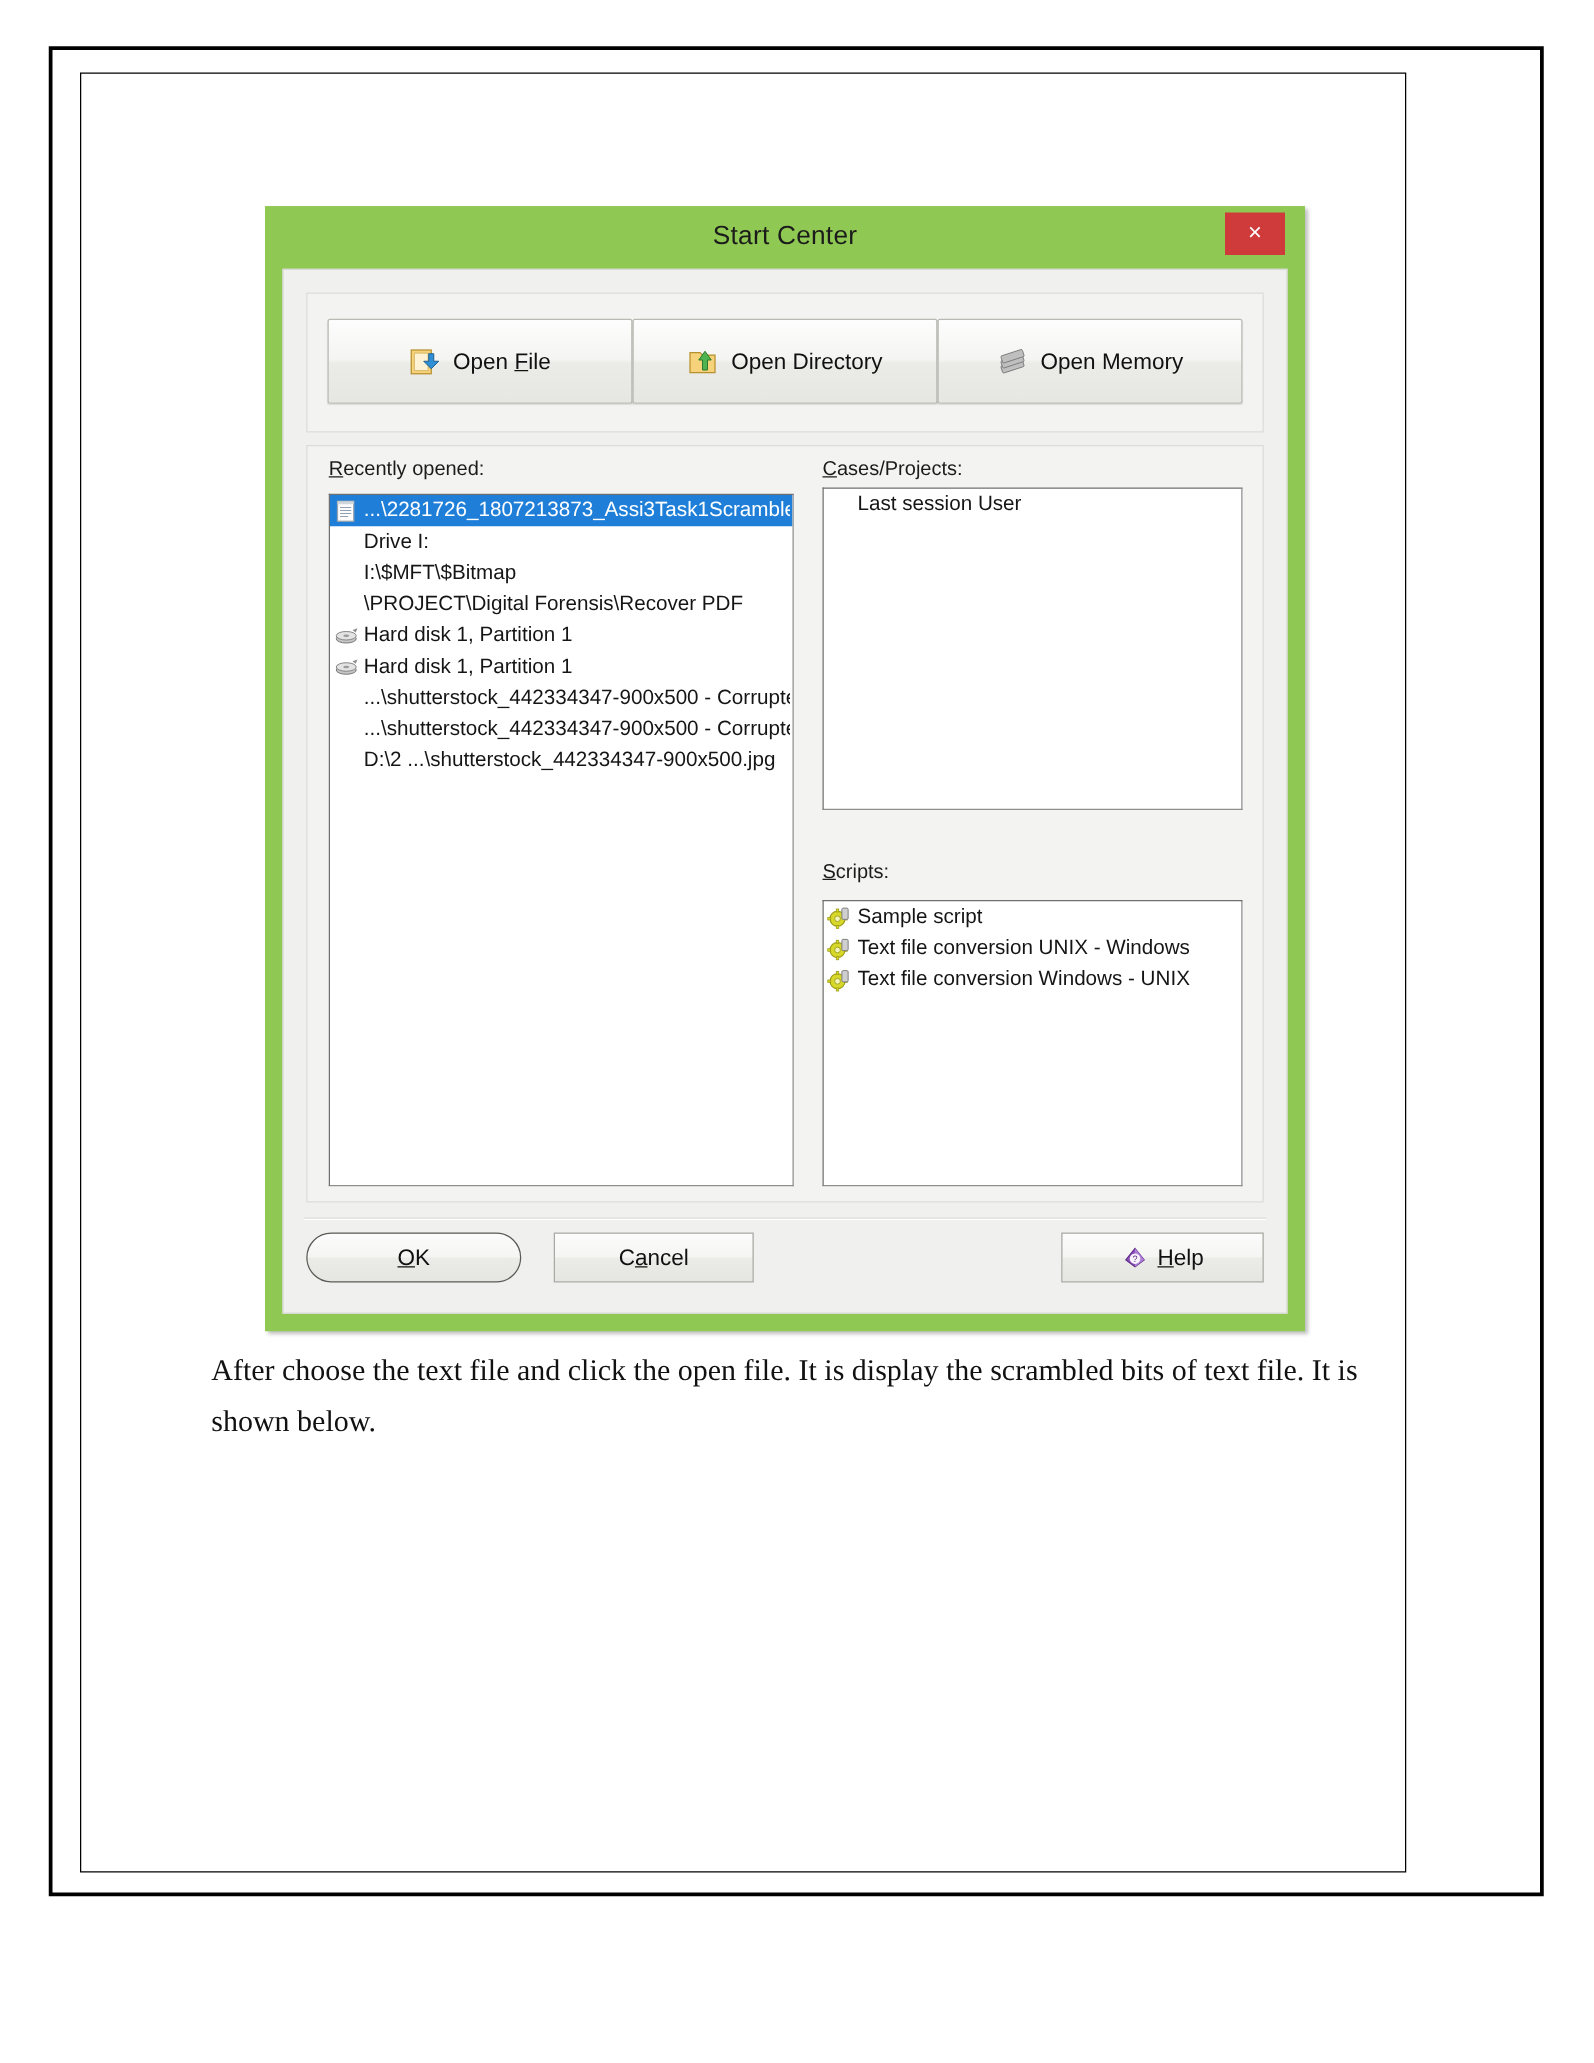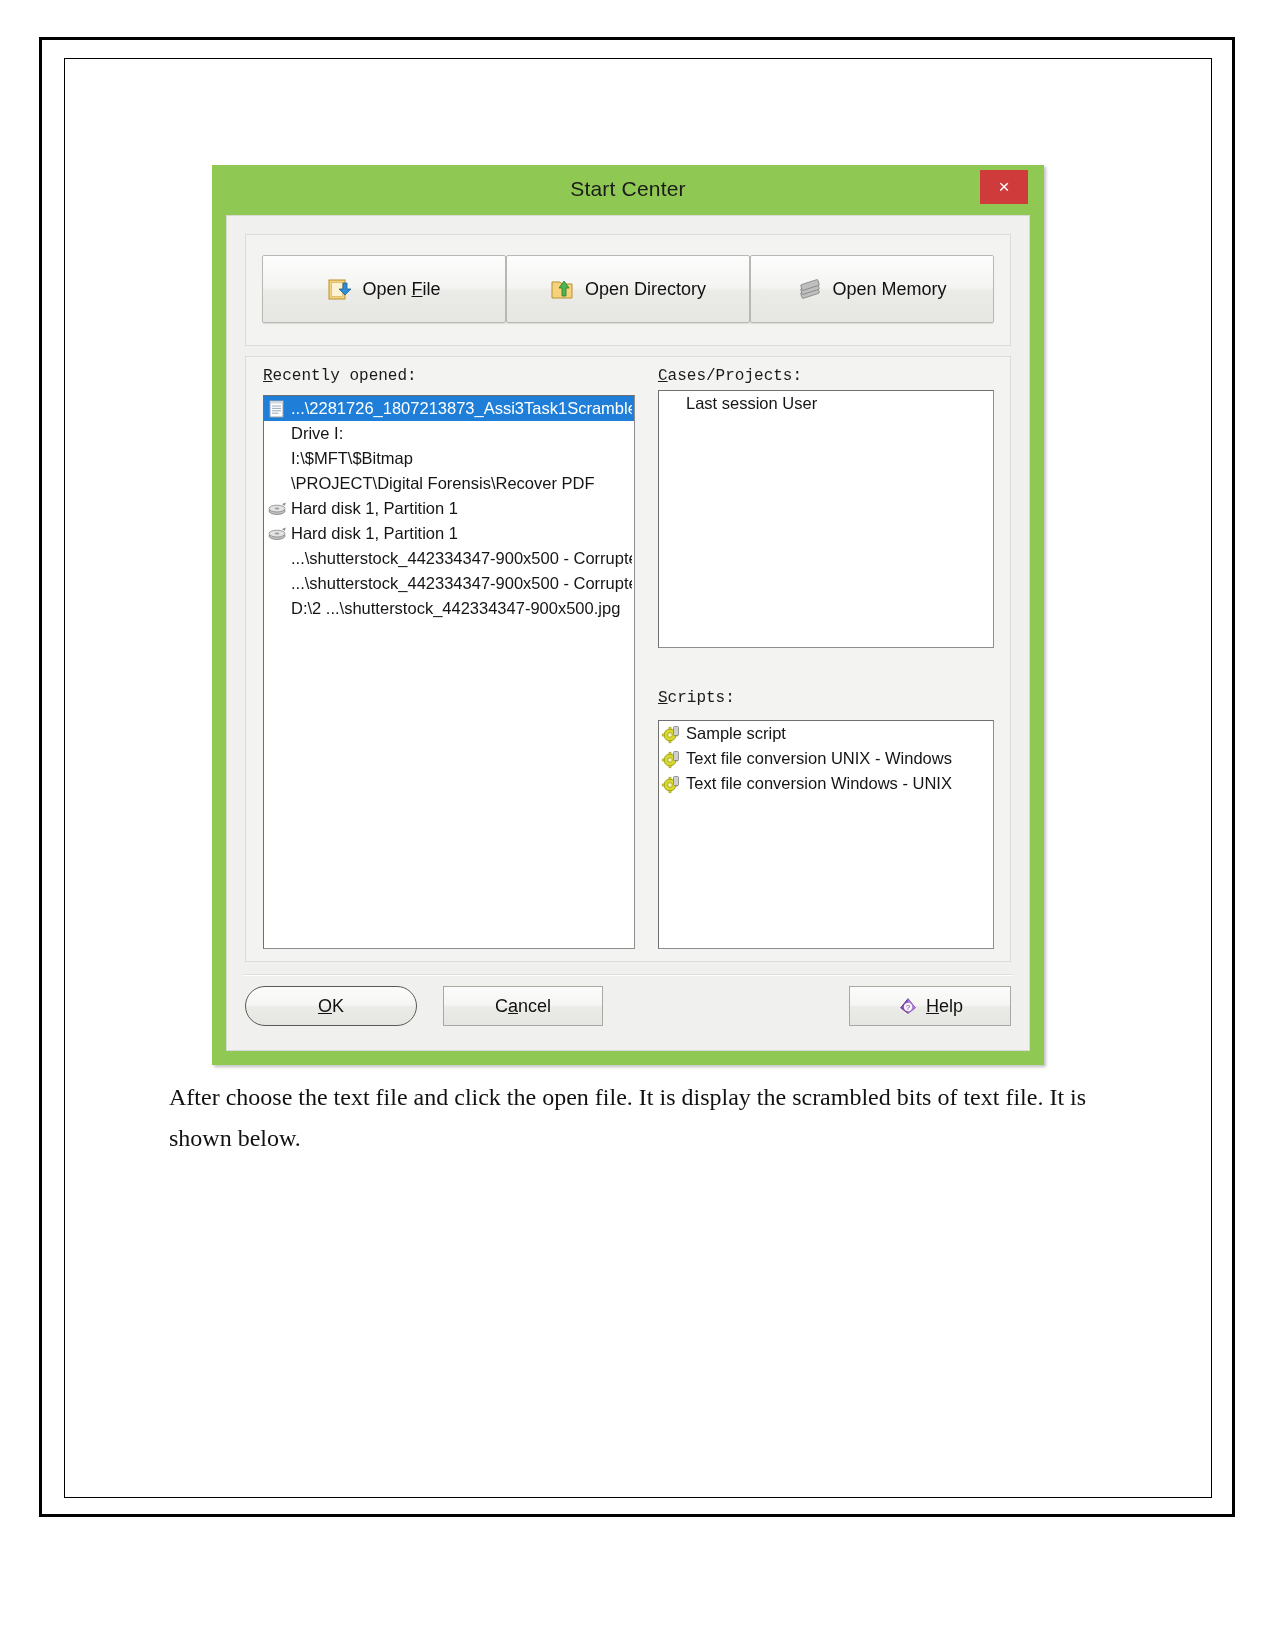--- a/index.html
+++ b/index.html
@@ -19,7 +19,7 @@
   }
   .page-inner{
     position:absolute; left:22px; top:18px;
-    width:1148px; height:1440px;
+    width:1061px; height:1440px;
     border:1px solid #000000;
     background:#ffffff;
     box-sizing:border-box;

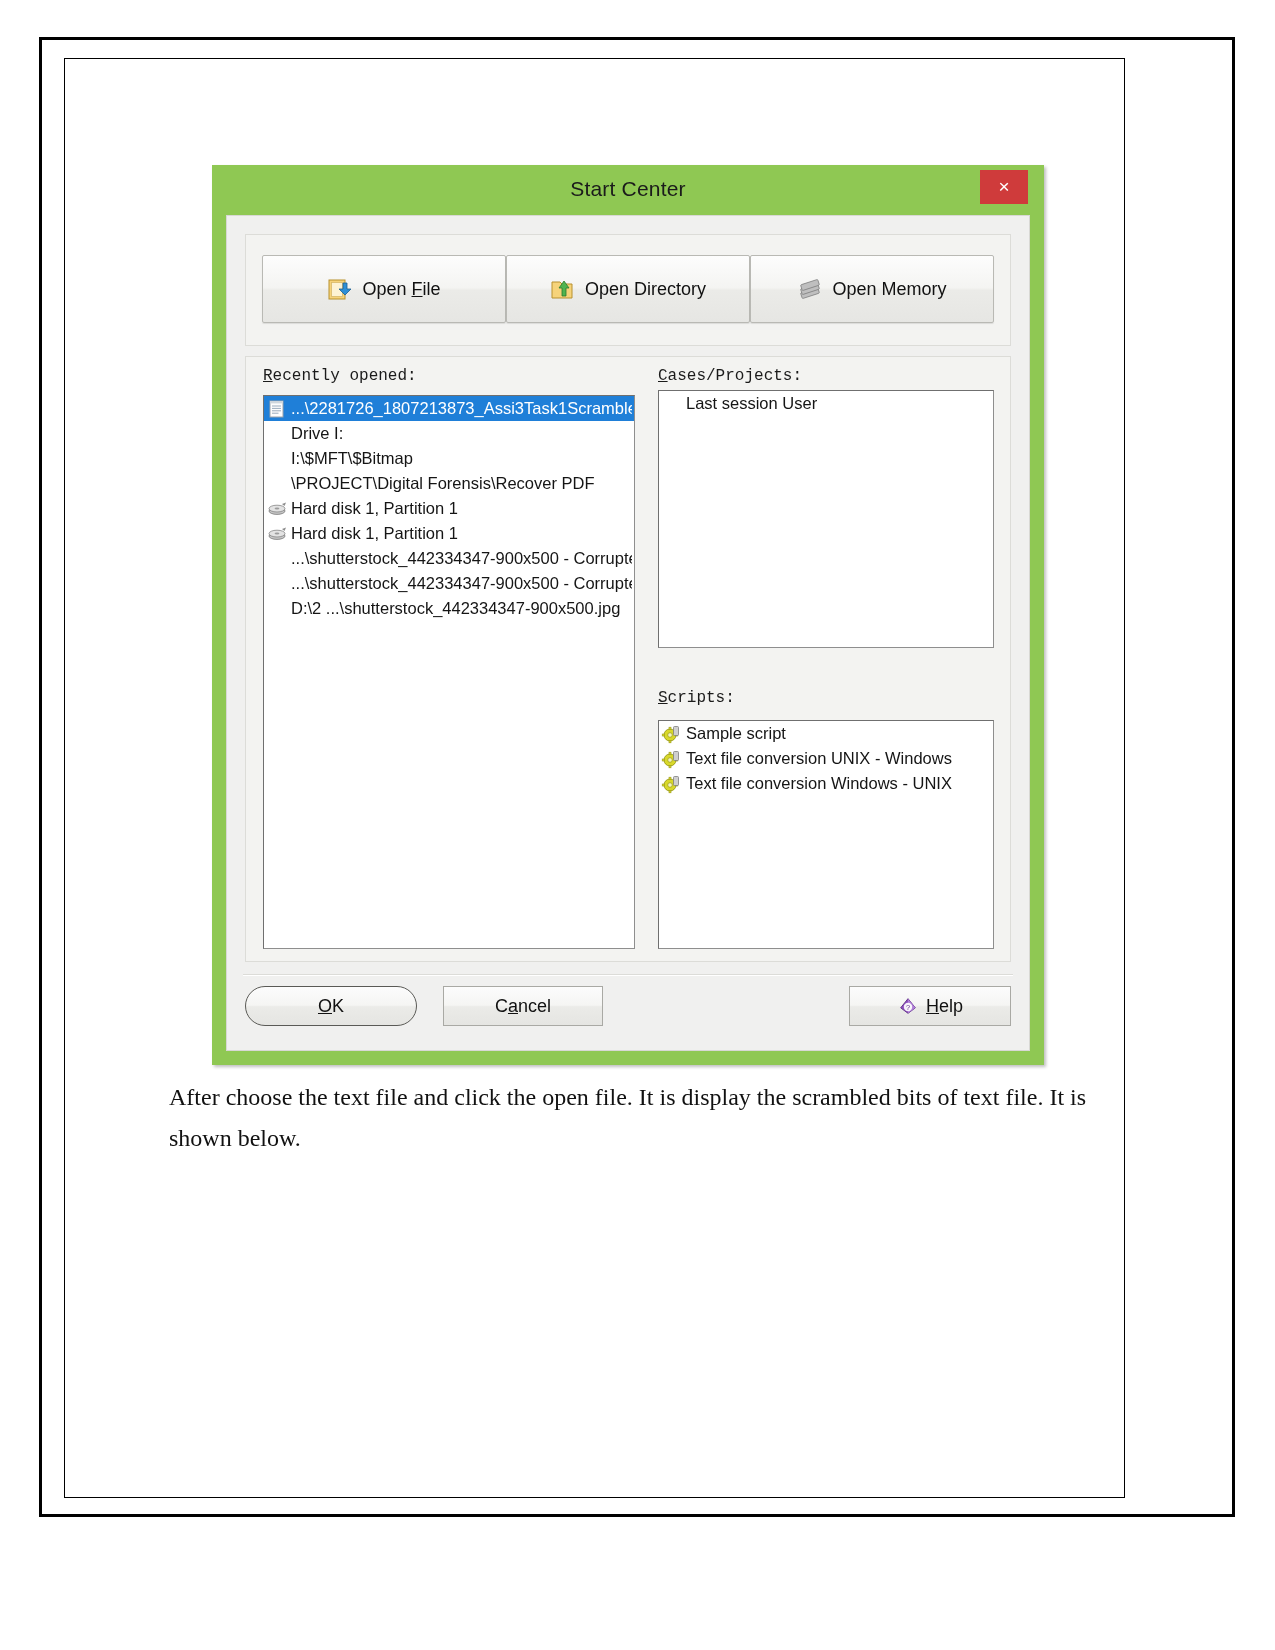--- a/index.html
+++ b/index.html
@@ -119,7 +119,7 @@
   .fld-label{
     font-size:16px; color:#1b1b1b;
     margin-bottom:5px;
-    font-family:Liberation Mono, monospace;
+    font-family:Liberation Sans, sans-serif;
   }
   .fld-label u{text-decoration:underline;}
   .listbox{

